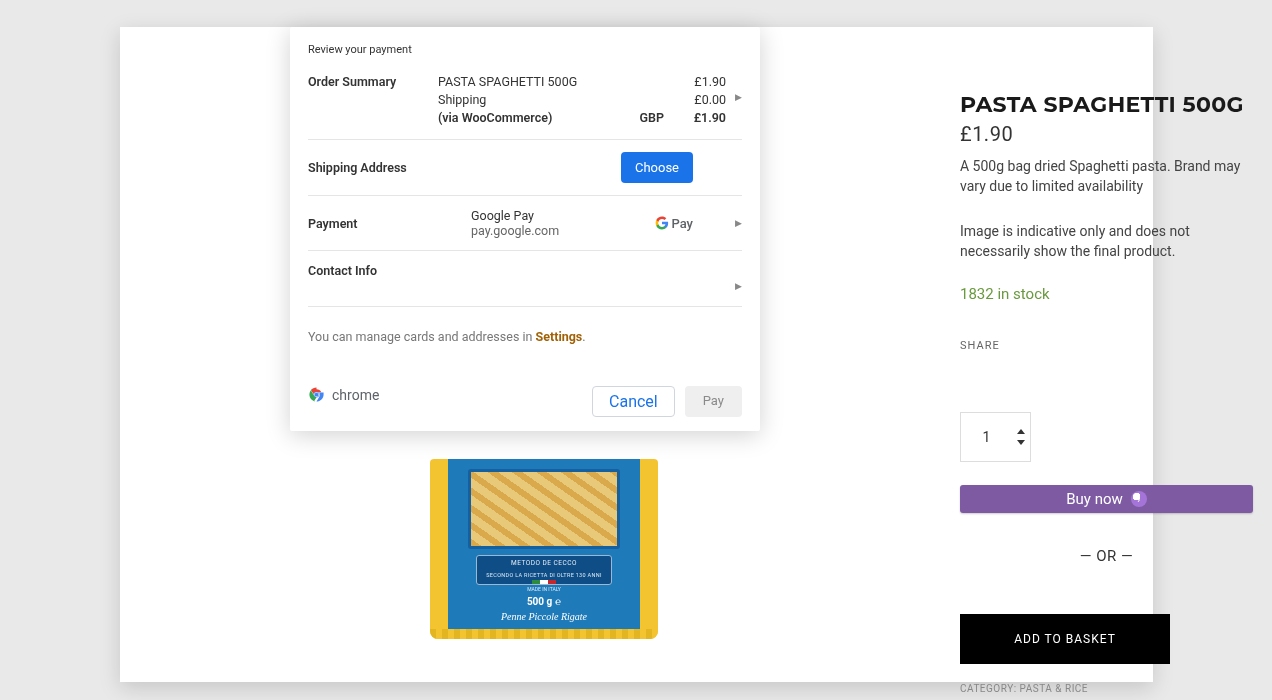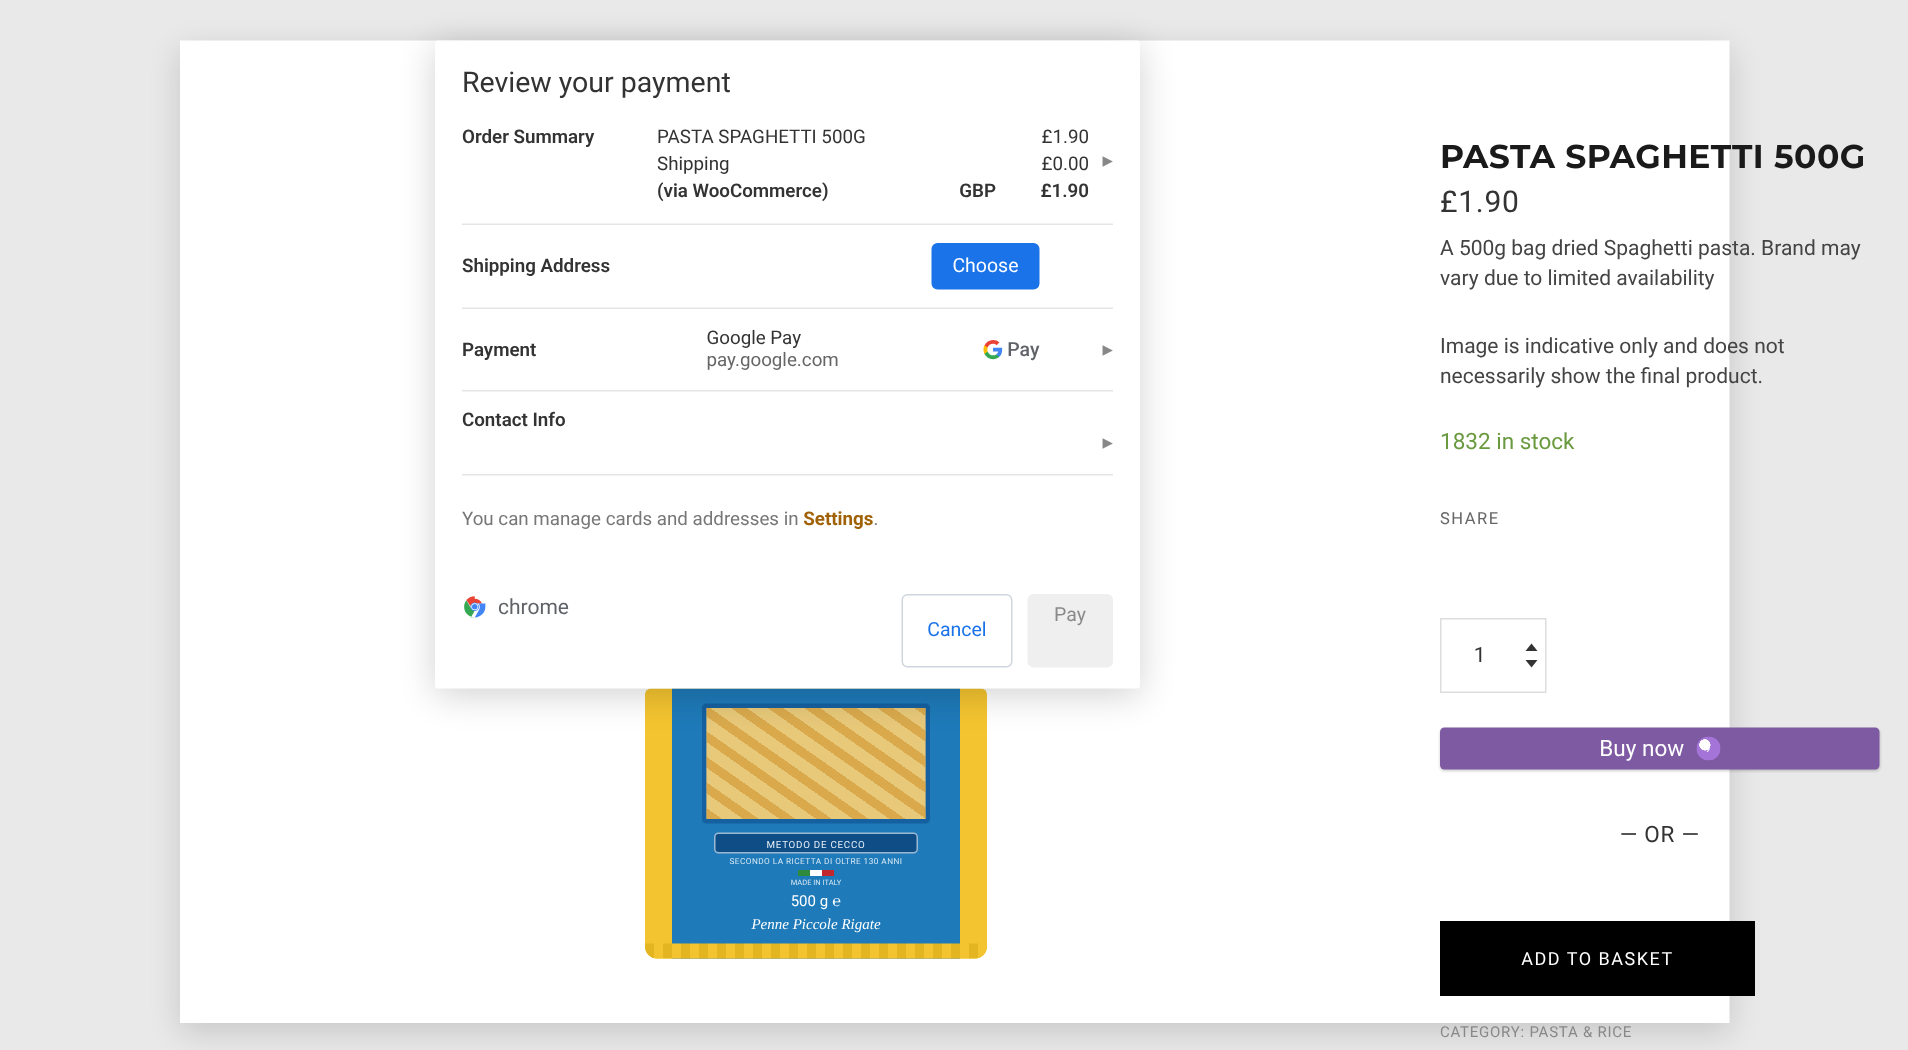--- a/index.html
+++ b/index.html
@@ -283,7 +283,7 @@
   padding: 16px 18px 14px 18px;
 }
 .modal-title {
-  font-size: 19px;
+  font-size: 11px;
   color: #333;
   margin-bottom: 18px;
 }

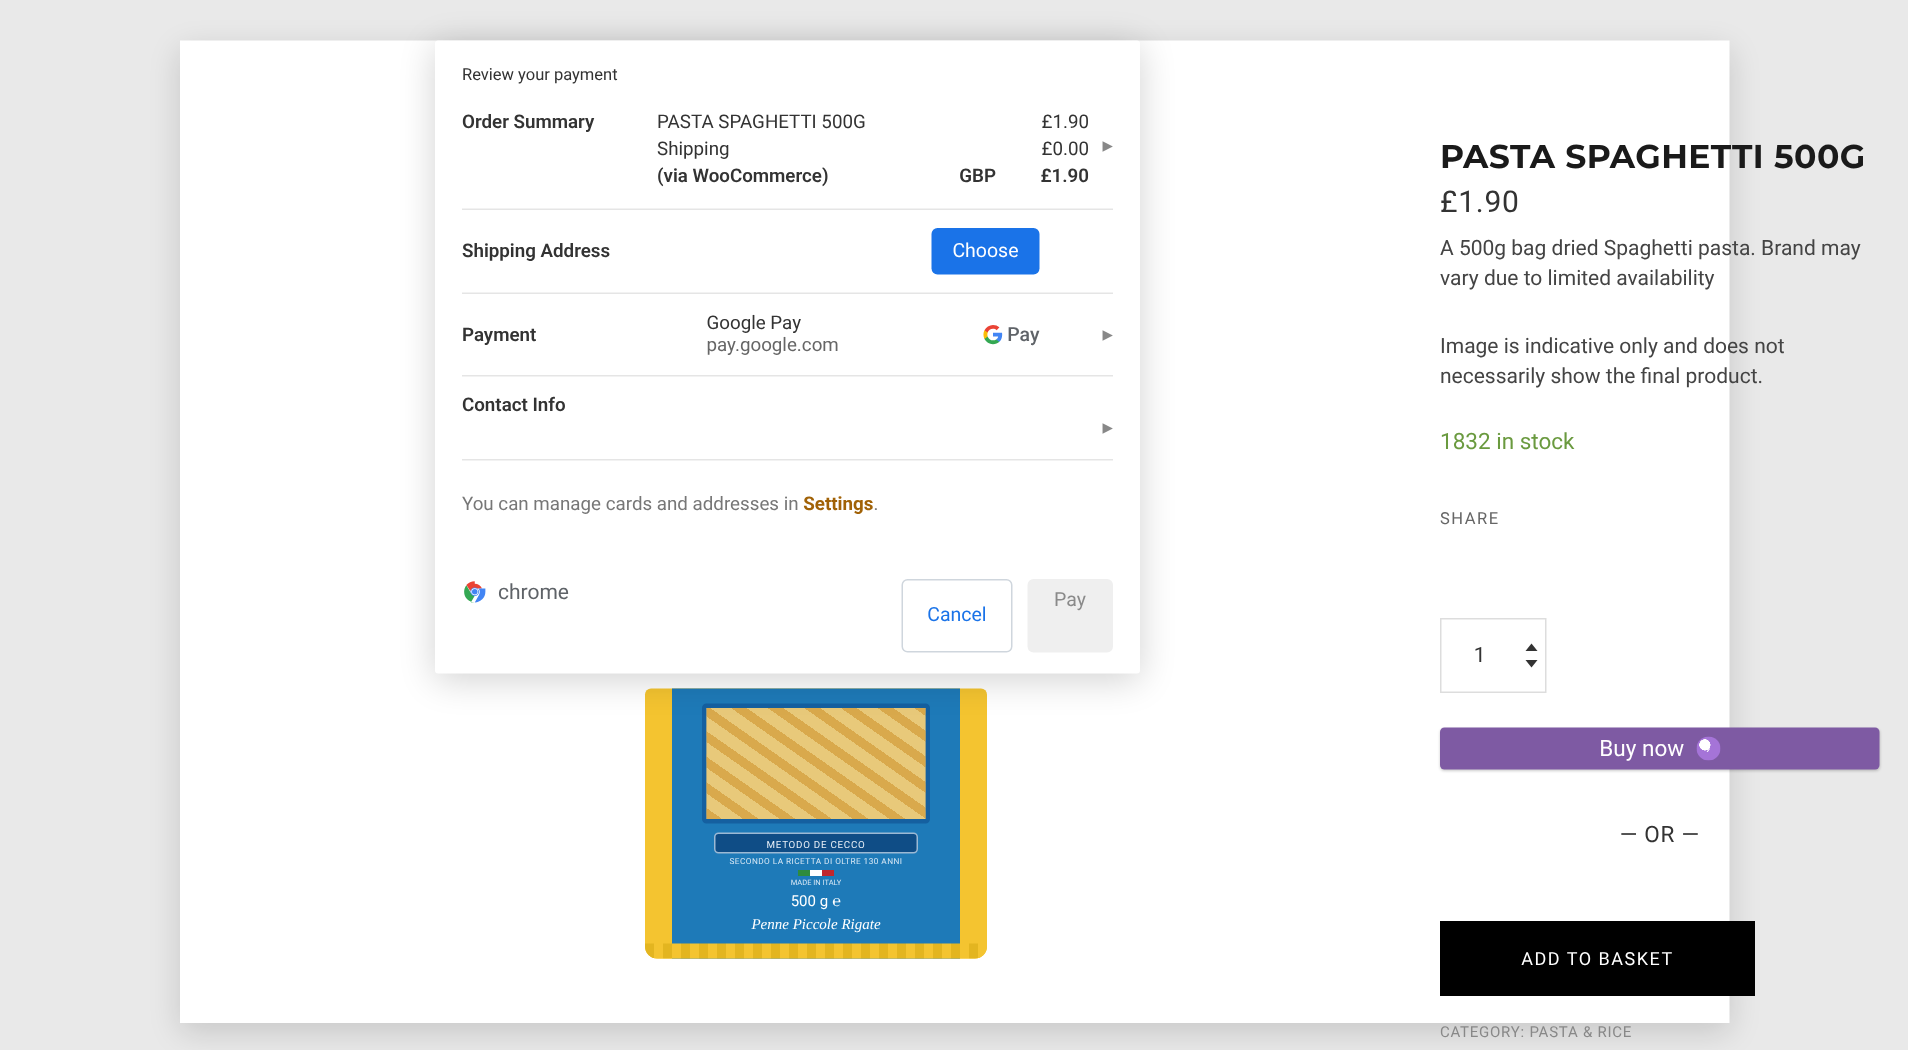--- a/index.html
+++ b/index.html
@@ -362,9 +362,9 @@
   border: 1px solid #cfd6dd;
   background: #fff;
   color: #1a73e8;
-  padding: 16px 16px;
+  padding: 5px 16px;
   border-radius: 4px;
-  font-size: 13px;
+  font-size: 16px;
   cursor: pointer;
 }
 .btn-pay {

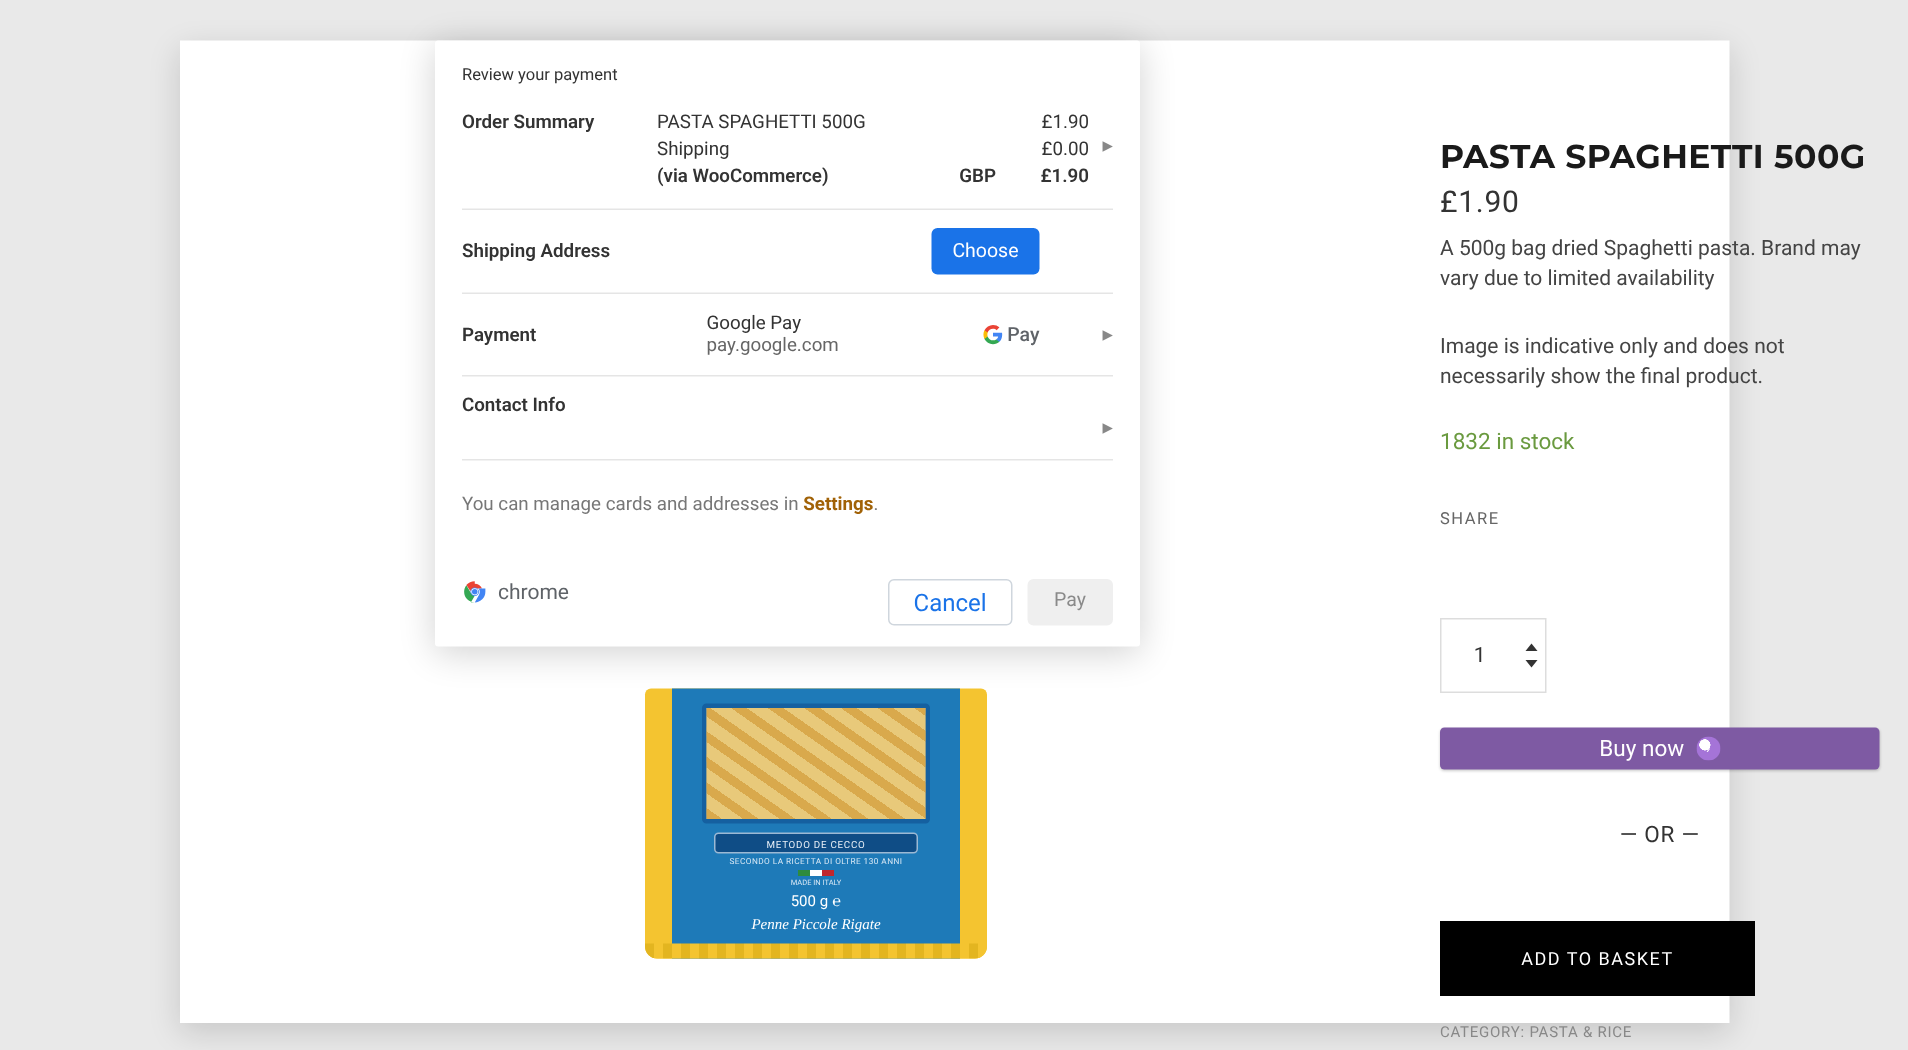--- a/index.html
+++ b/index.html
@@ -71,7 +71,7 @@
   left: 46px;
   top: 96px;
   width: 136px;
-  height: 14px;
+  height: 30px;
   background: #0f4d86;
   border: 1px solid #9cb9d4;
   border-radius: 3px;

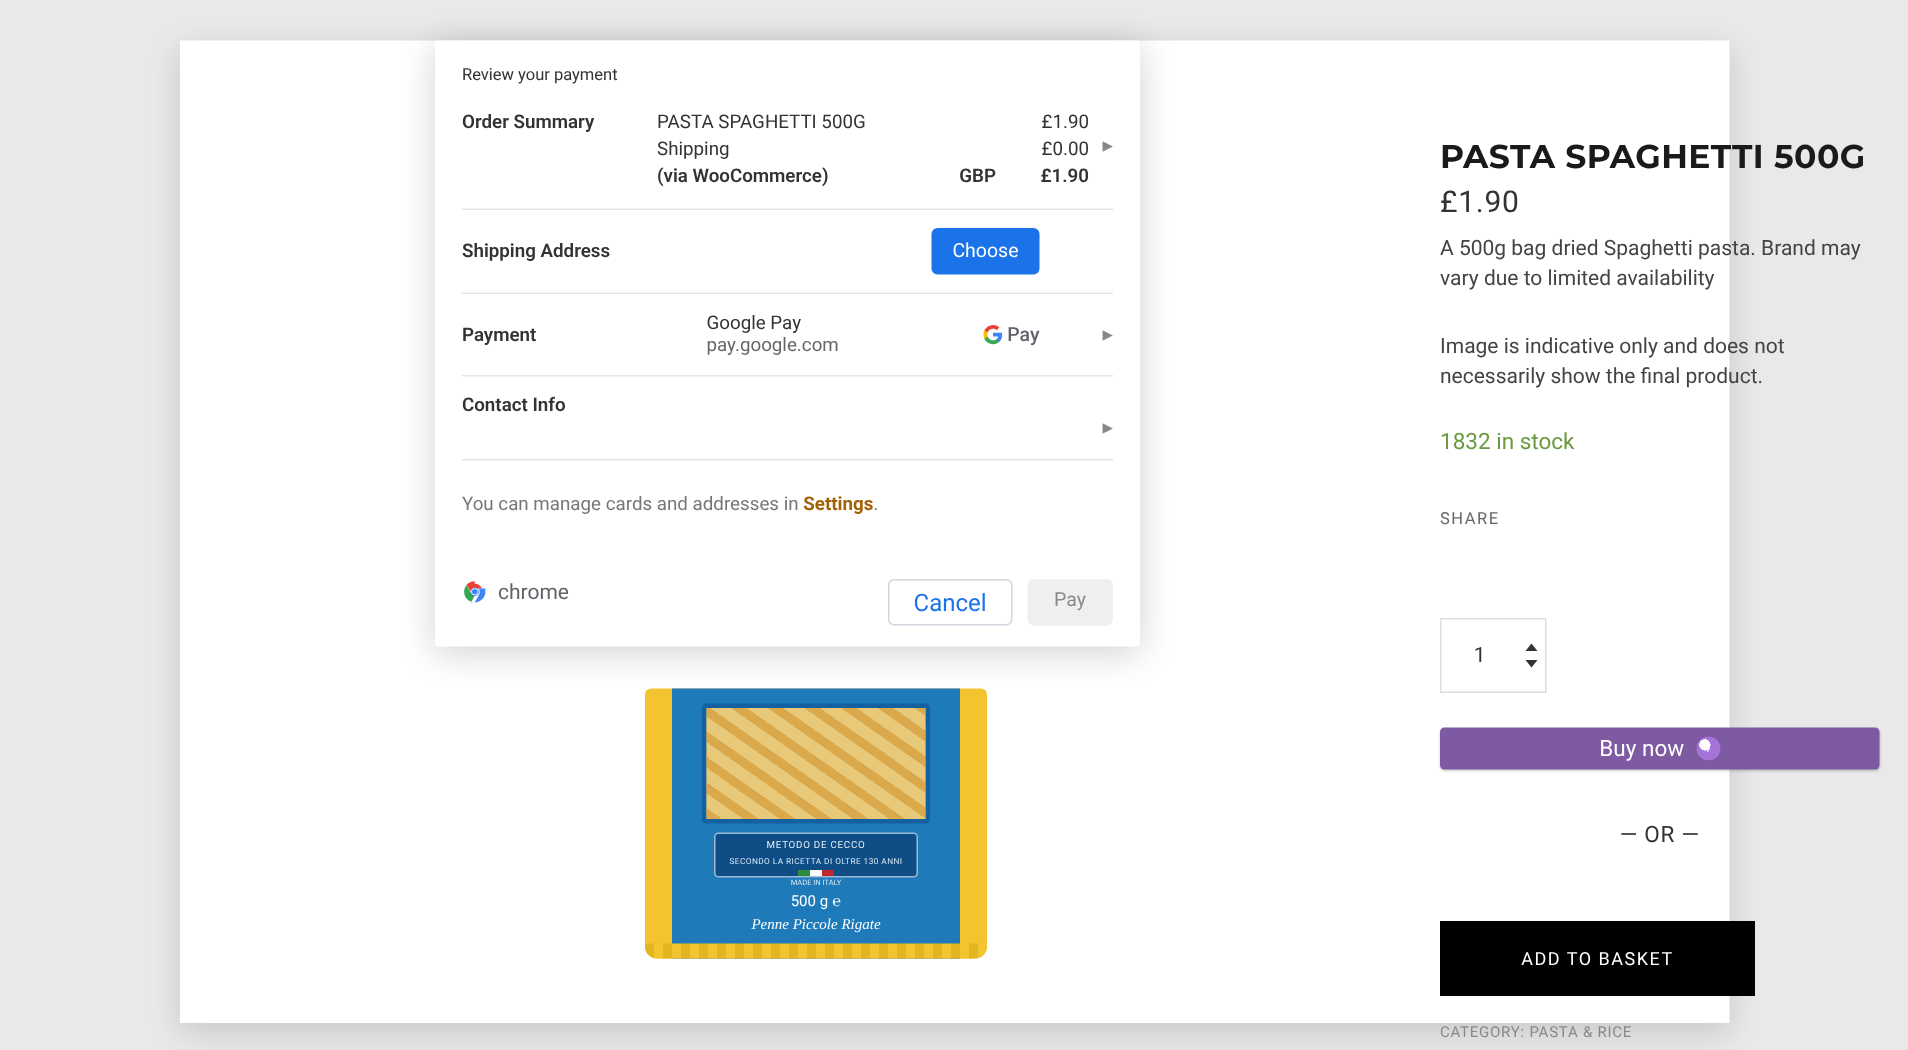--- a/index.html
+++ b/index.html
@@ -115,7 +115,7 @@
   width: 160px;
   color: #fff;
   font-size: 10px;
-  font-weight: 400;
+  font-weight: 700;
   text-align: center;
 }
 .pkg-name {

